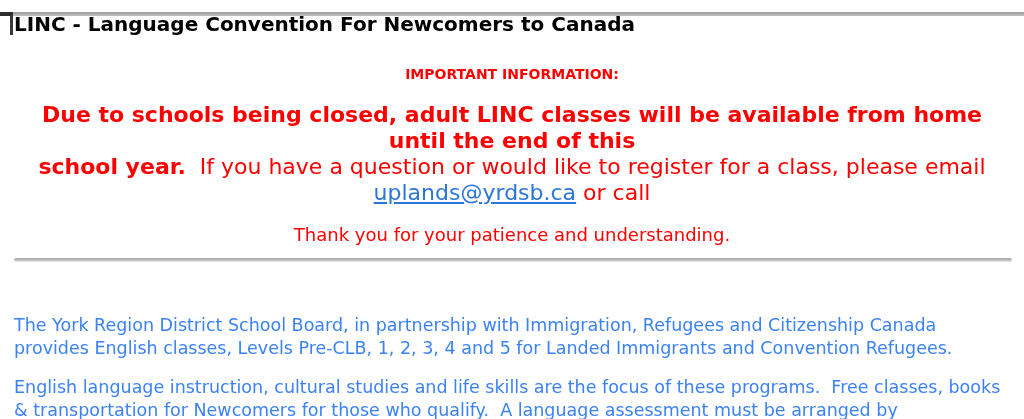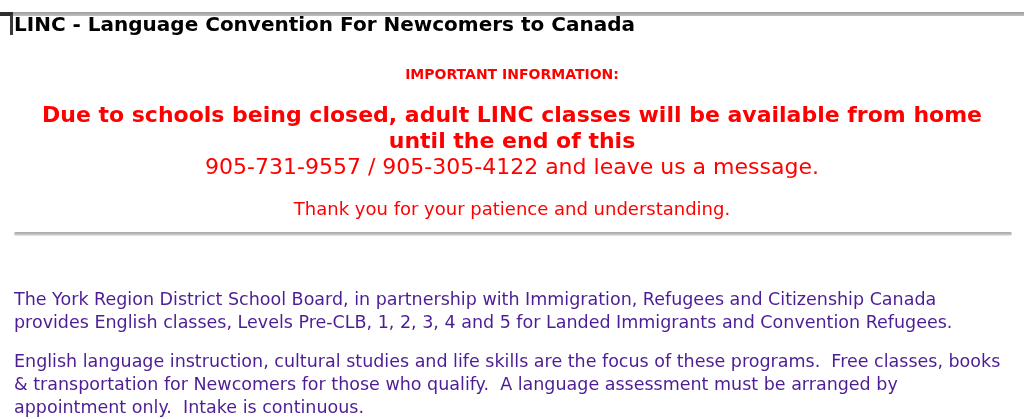--- a/index.html
+++ b/index.html
@@ -107,6 +107,7 @@
 
   <div class="notice">
     <div class="nline"><span class="nb">Due to schools being closed, adult LINC classes will be available from home until the end of this</span></div>
+    <div class="nline"><span class="nb">school year.</span><span>  If you have a question or would like to register for a class, please email </span><a class="email" href="#">uplands@yrdsb.ca</a><span> or call</span></div>
     <div class="nline">905-731-9557 / 905-305-4122 and leave us a message.</div>
   </div>
 

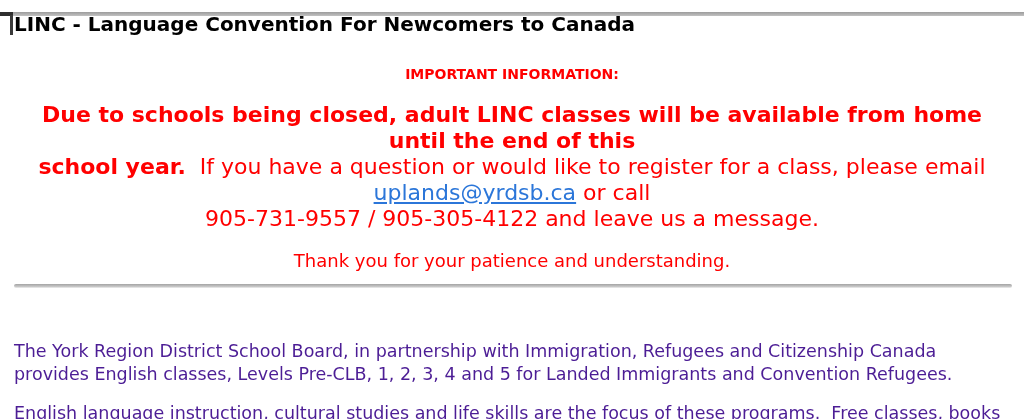--- a/index.html
+++ b/index.html
@@ -108,7 +108,6 @@
   <div class="notice">
     <div class="nline"><span class="nb">Due to schools being closed, adult LINC classes will be available from home until the end of this</span></div>
     <div class="nline"><span class="nb">school year.</span><span>  If you have a question or would like to register for a class, please email </span><a class="email" href="#">uplands@yrdsb.ca</a><span> or call</span></div>
-    <div class="nline">905-731-9557 / 905-305-4122 and leave us a message.</div>
   </div>
 
   <div class="thanks">Thank you for your patience and understanding.</div>

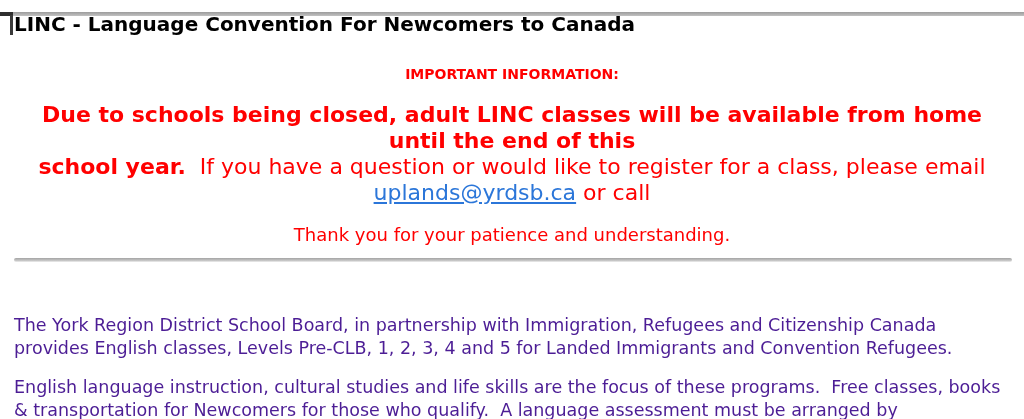--- a/index.html
+++ b/index.html
@@ -87,7 +87,7 @@
     margin: 0;
     font-size: 17.5px;
     line-height: 23px;
-    color: #4c1d95;
+    color: #3b82f6;
     white-space: pre-wrap;
   }
   p.para1 { margin-top: 52px; }

